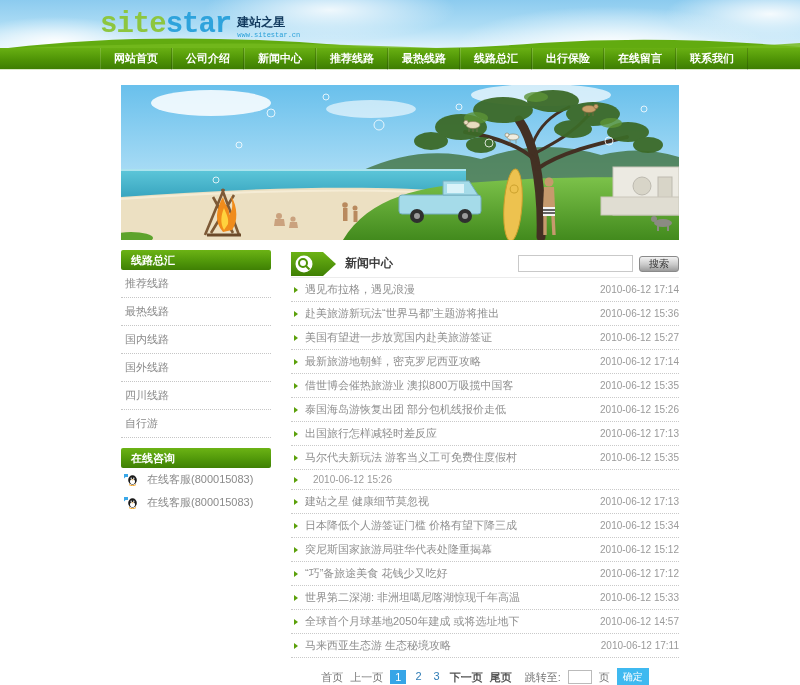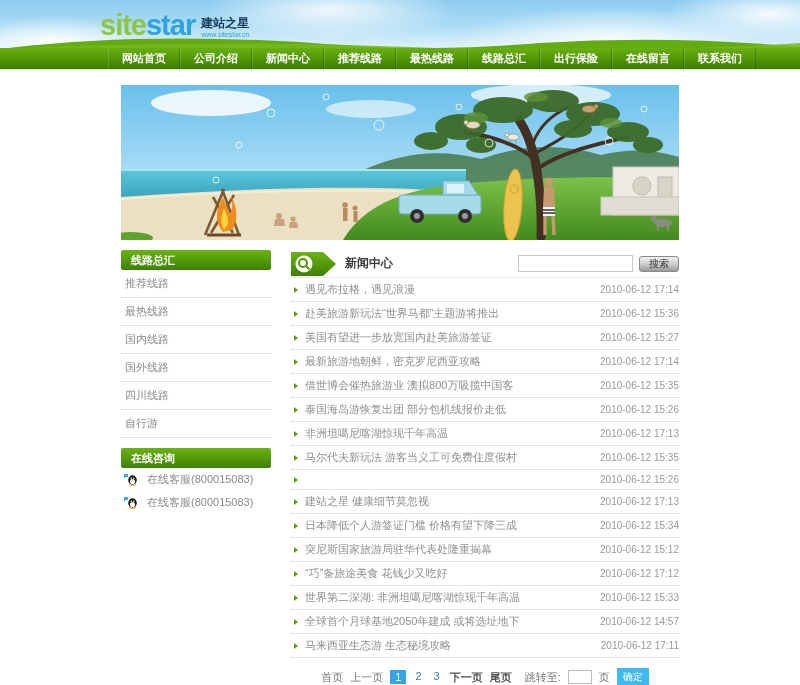--- a/index.html
+++ b/index.html
@@ -14,6 +14,7 @@
       radial-gradient(ellipse 220px 55px at 610px 45px, rgba(255,255,255,.95), rgba(255,255,255,0) 70%),
       radial-gradient(ellipse 150px 40px at 770px 14px, rgba(255,255,255,.9), rgba(255,255,255,0) 70%),
       linear-gradient(180deg,#8ccbef 0%,#aeddf5 55%,#dff2fc 100%);
+    font-family: Liberation Mono, monospace;
   }
   .hills { position:absolute; left:0; bottom:-1px; }
   .logo { position:absolute; left:100px; top:9px; display:flex; align-items:flex-start; }

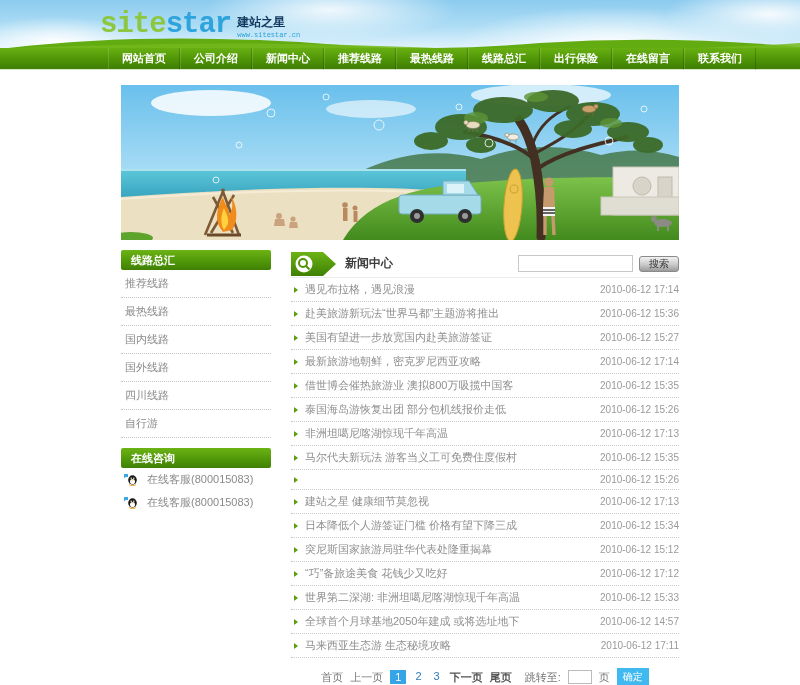--- a/index.html
+++ b/index.html
@@ -27,7 +27,7 @@
 
   
   .navbar { height:22px; background:linear-gradient(180deg,#69b013 0%,#4f9406 55%,#3e7e03 100%);
-    border-bottom:1px solid #d9e9c8;padding-left:8px; }
+    border-bottom:1px solid #d9e9c8; }
   .nav-inner { width:600px; margin:0 0 0 100px; display:flex; height:22px; }
   .nav-item { padding:0 13px; font-size:11px; font-weight:bold; color:#fff; line-height:21px;
     border-right:1px solid rgba(0,0,0,.18); border-left:1px solid rgba(255,255,255,.15);

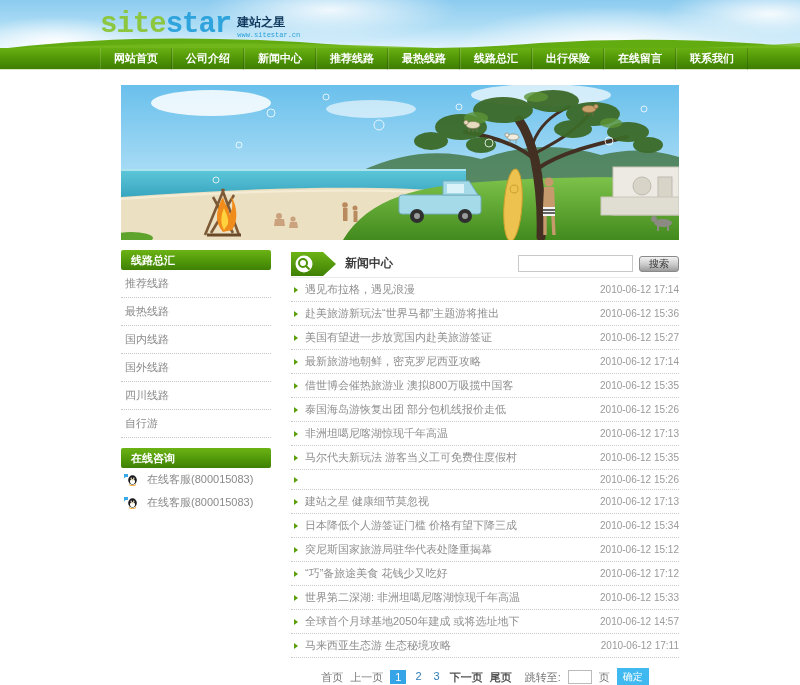--- a/index.html
+++ b/index.html
@@ -58,7 +58,7 @@
   .search-btn { margin-left:6px; width:40px; height:16px; font-size:10px; color:#333;
     background:linear-gradient(180deg,#f2f2f2 0%,#c9c9c9 55%,#9b9b9b 100%);
     border:1px solid #8a8a8a; border-radius:3px; cursor:pointer; line-height:13px;text-align:center; }
-  .news-row { display:flex; align-items:center; padding:4px 0 4px 3px; border-bottom:1px dotted #c9c9c9;justify-content:space-between; }
+  .news-row { display:flex; align-items:center; padding:4px 0 4px 3px; border-bottom:1px dotted #c9c9c9; }
   .bullet { width:0; height:0; border-left:4px solid #5ba00a; border-top:3px solid transparent;
     border-bottom:3px solid transparent; margin-right:7px; flex:none; }
   .news-title { flex:1; font-size:11px; color:#8f8f8f; cursor:pointer; white-space:nowrap;

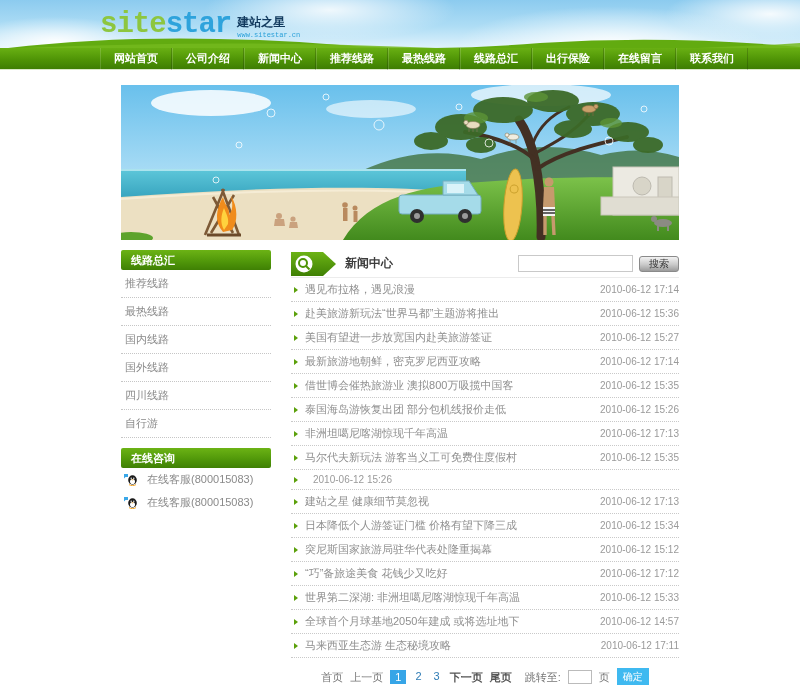--- a/index.html
+++ b/index.html
@@ -345,7 +345,7 @@
           </div>
           <div class="news-row">
             <span class="bullet"></span>
-            <span class="news-title">非洲坦噶尼喀湖惊现千年高温</span>
+            <span class="news-title">出国旅行怎样减轻时差反应</span>
             <span class="news-date">2010-06-12 17:13</span>
           </div>
           <div class="news-row">

